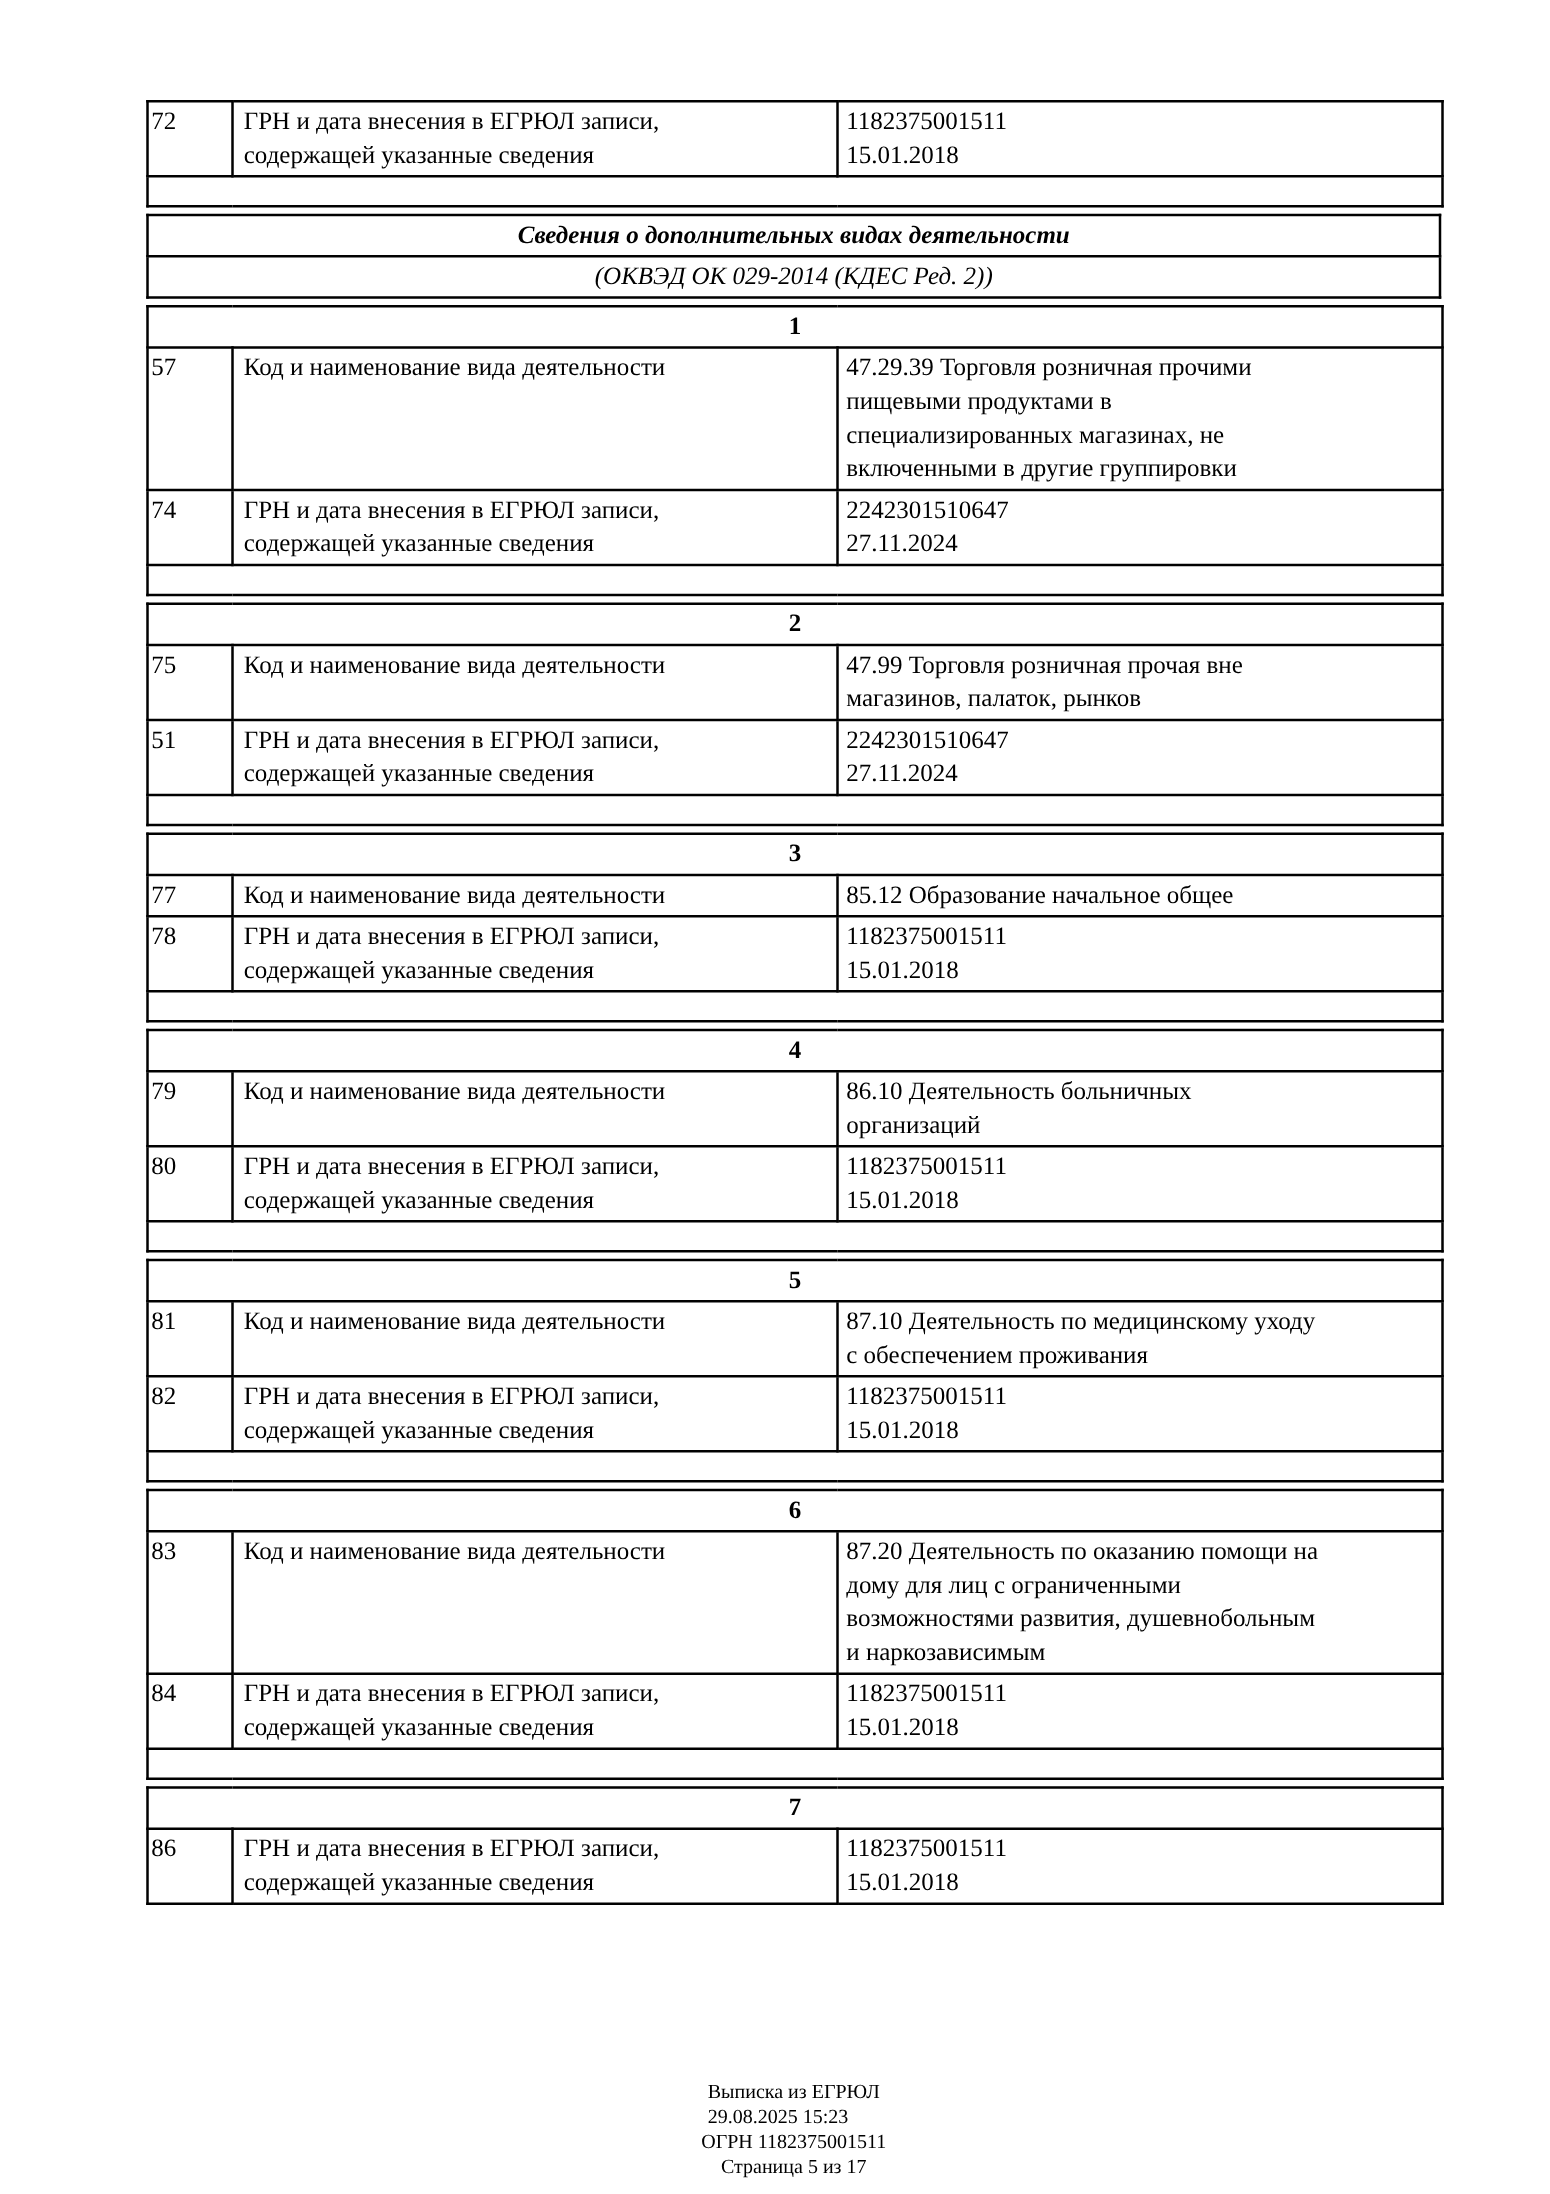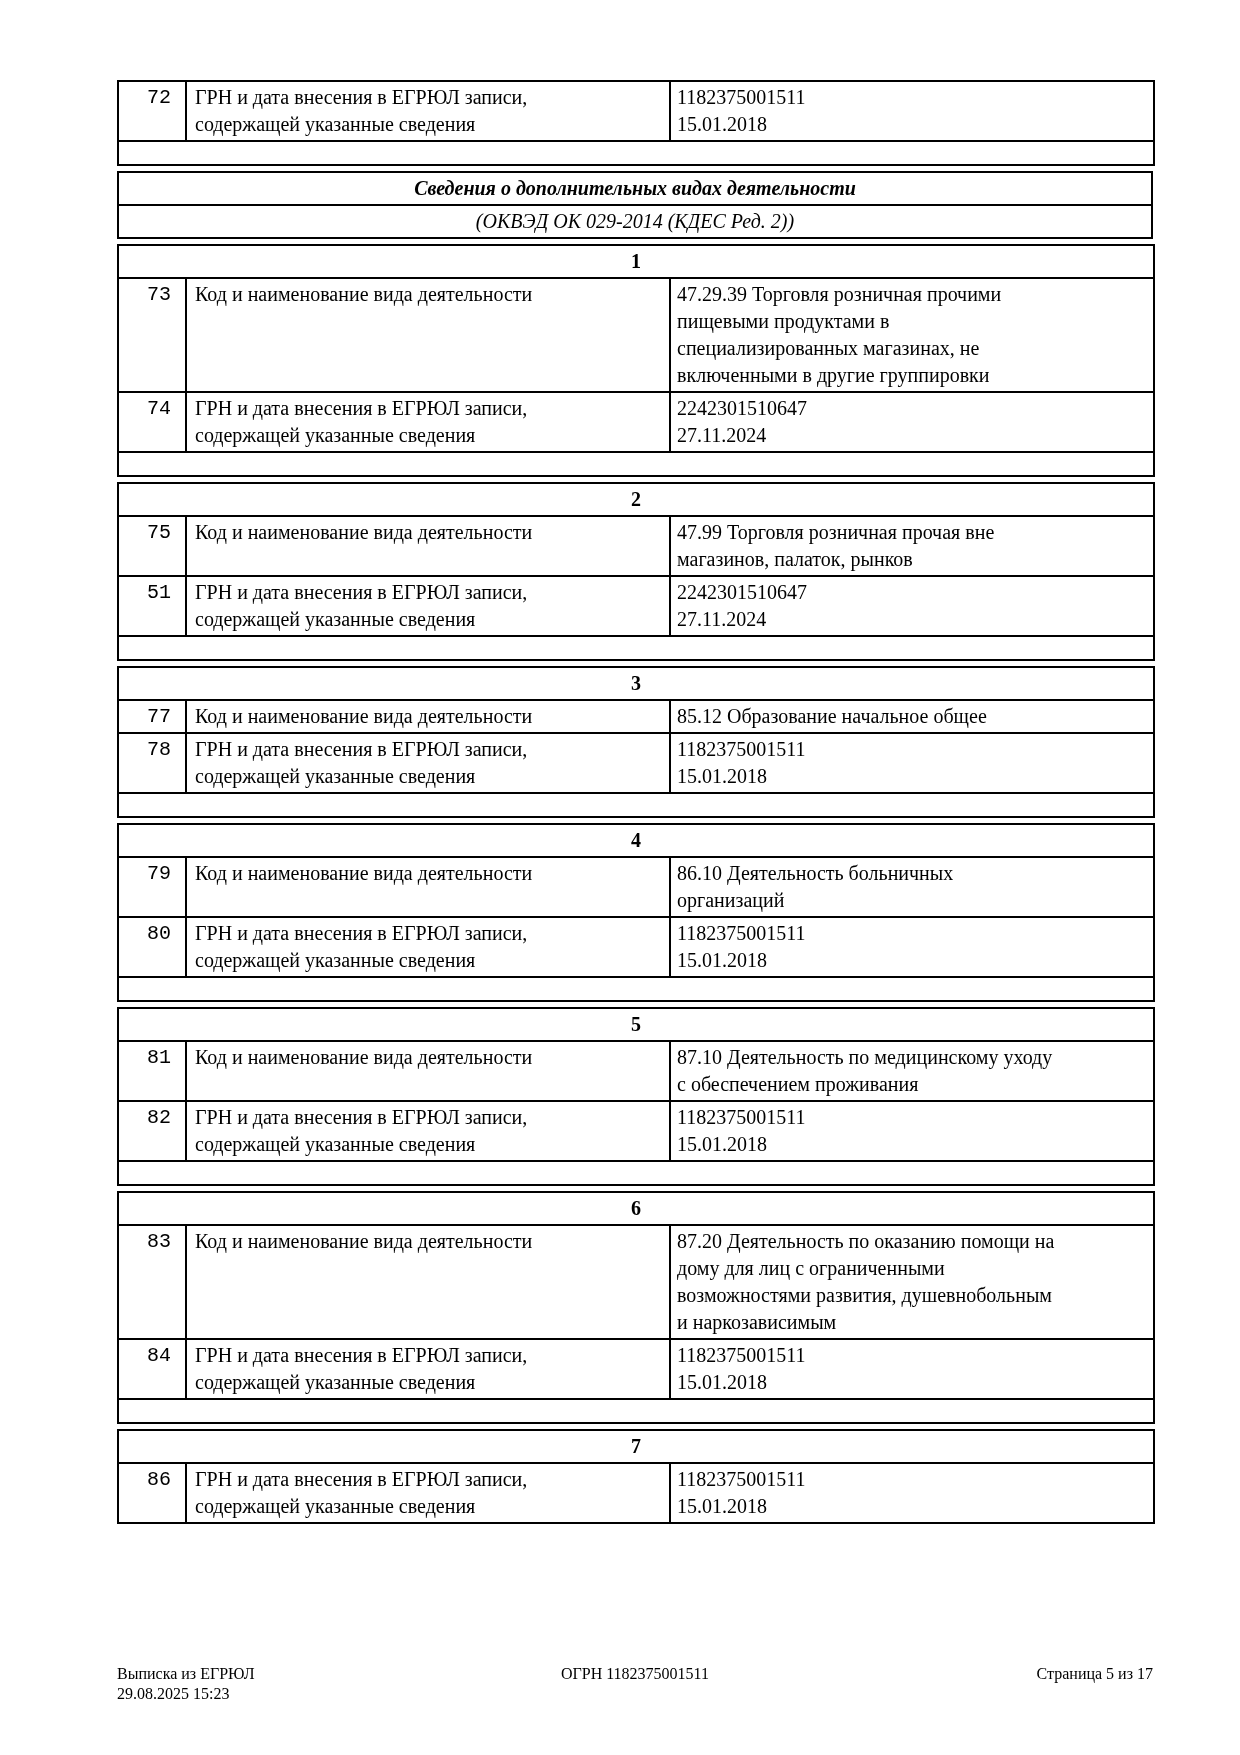--- a/index.html
+++ b/index.html
@@ -24,7 +24,7 @@
   col.c-num   { width:68px; }
   col.c-label { width:484px; }
   col.c-value { width:484px; }
-  td.num   { text-align:right; padding-left:2px; padding-right:14px;font-family:Liberation Mono, monospace; }
+  td.num   { text-align:left; padding-left:2px; padding-right:14px; }
   td.lbl   { padding-left:8px; white-space:pre-line;margin-top:36px; }
   td.val   { white-space:pre-line;border-radius:15px; }
   td.idx   { text-align:center; font-weight:bold; }

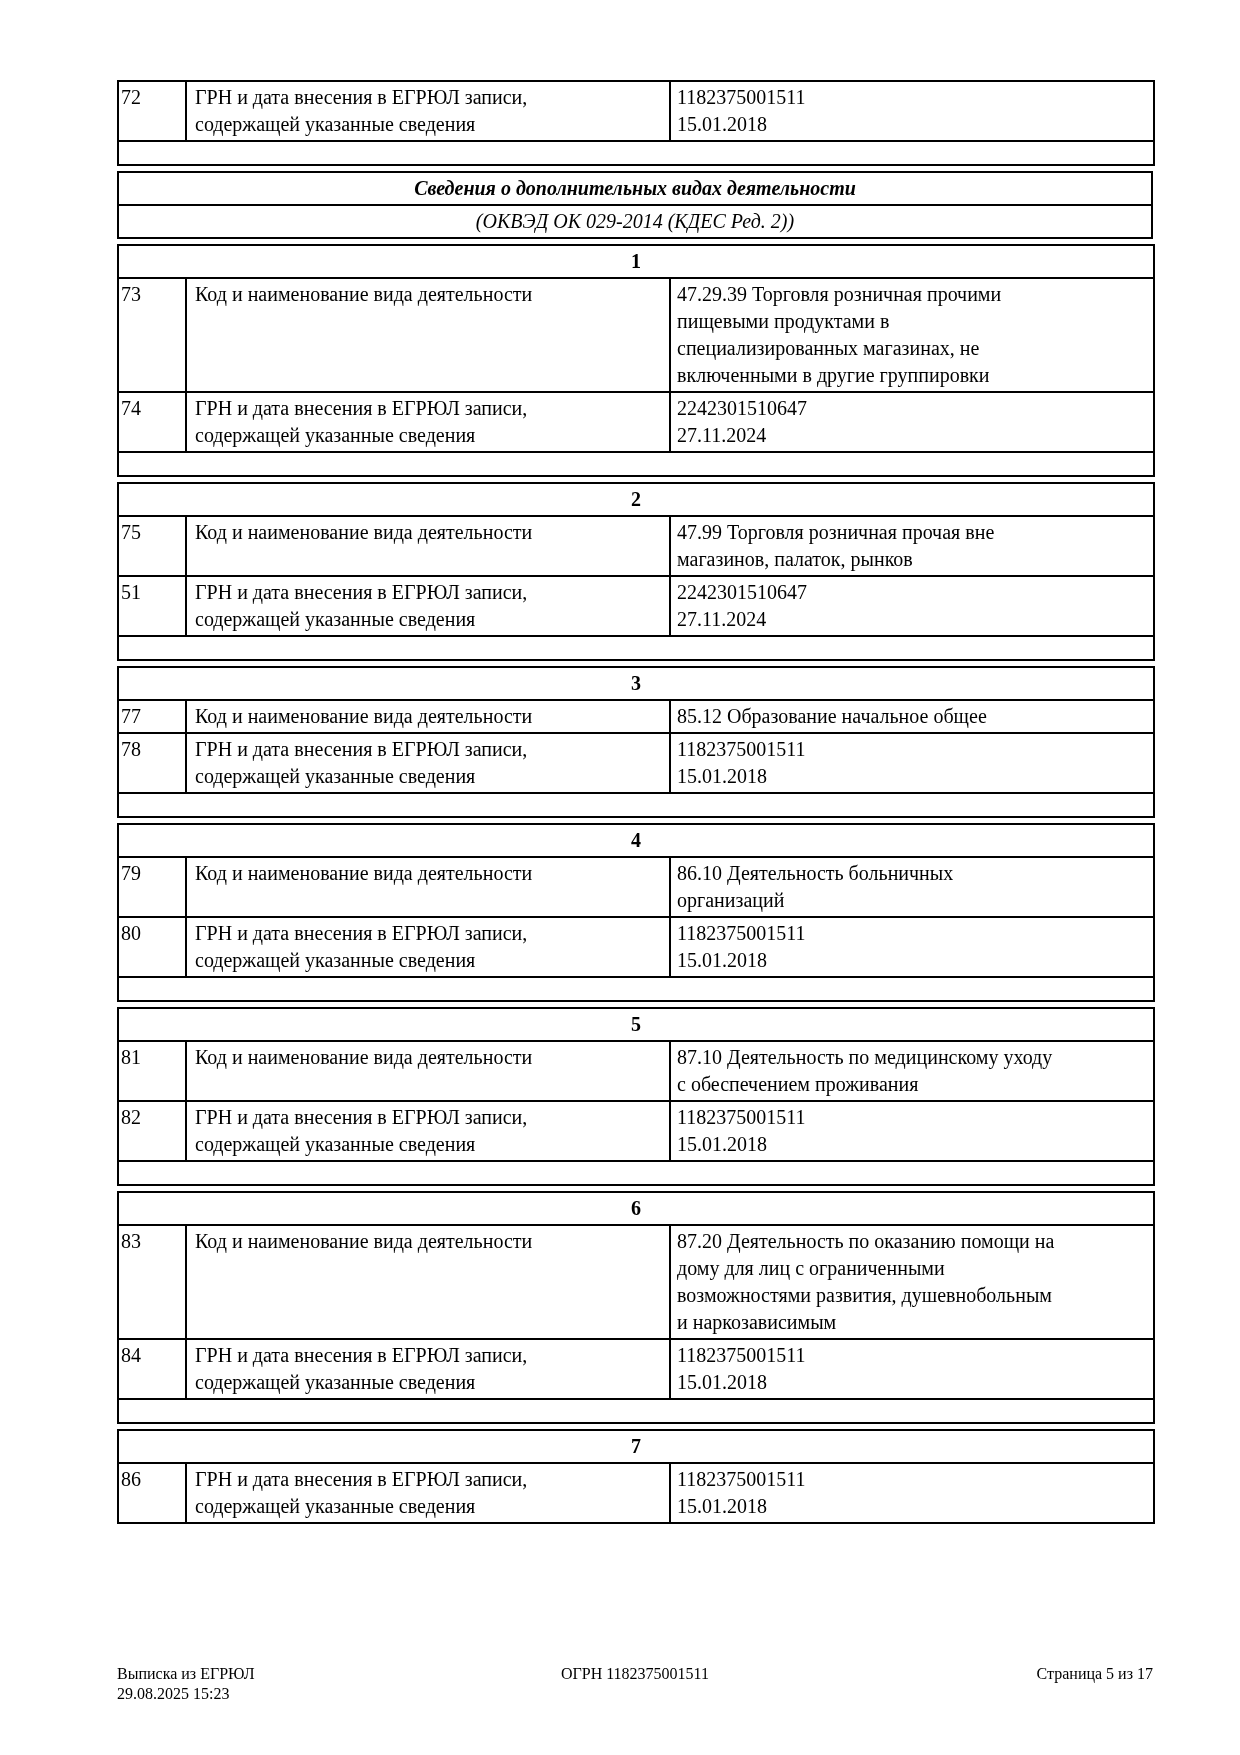--- a/index.html
+++ b/index.html
@@ -88,7 +88,7 @@
         <td class="idx" colspan="3">1</td>
       </tr>
       <tr>
-        <td class="num">73</td>
+        <td class="num">57</td>
         <td class="lbl">Код и наименование вида деятельности</td>
         <td class="val">47.29.39 Торговля розничная прочими
 пищевыми продуктами в

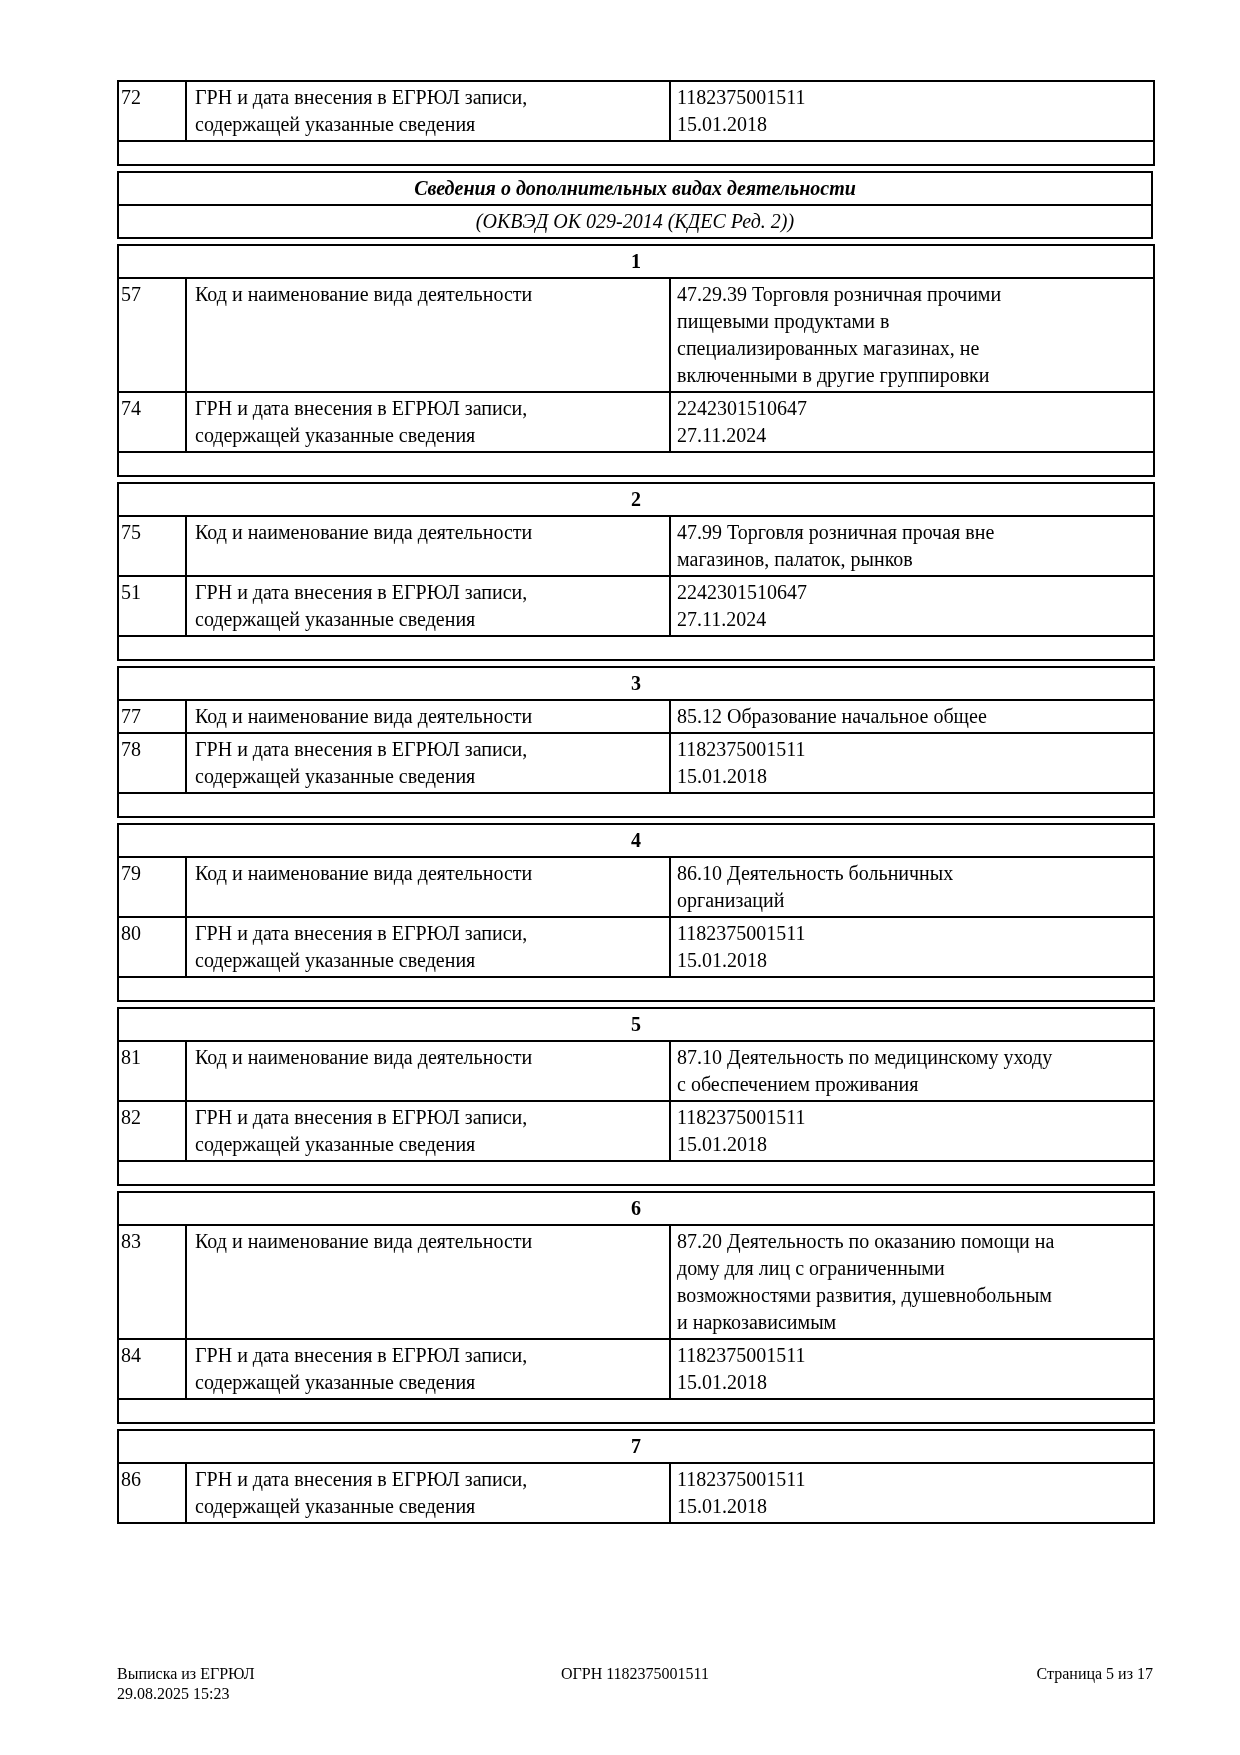--- a/index.html
+++ b/index.html
@@ -33,8 +33,8 @@
   td.hdr-sub   { text-align:center; font-style:italic;border-radius:16px; }
   .footer {
     position:absolute; left:117px; top:1664px; width:1036px;
-    display:flex; align-items:flex-start;
-    font-size:16px; line-height:20px;
+    display:flex; align-items:center;
+    font-size:16px; line-height:20px;flex-direction:column;
   }
   .f-left   { flex:1; text-align:left; }
   .f-center { flex:1; text-align:center; }

